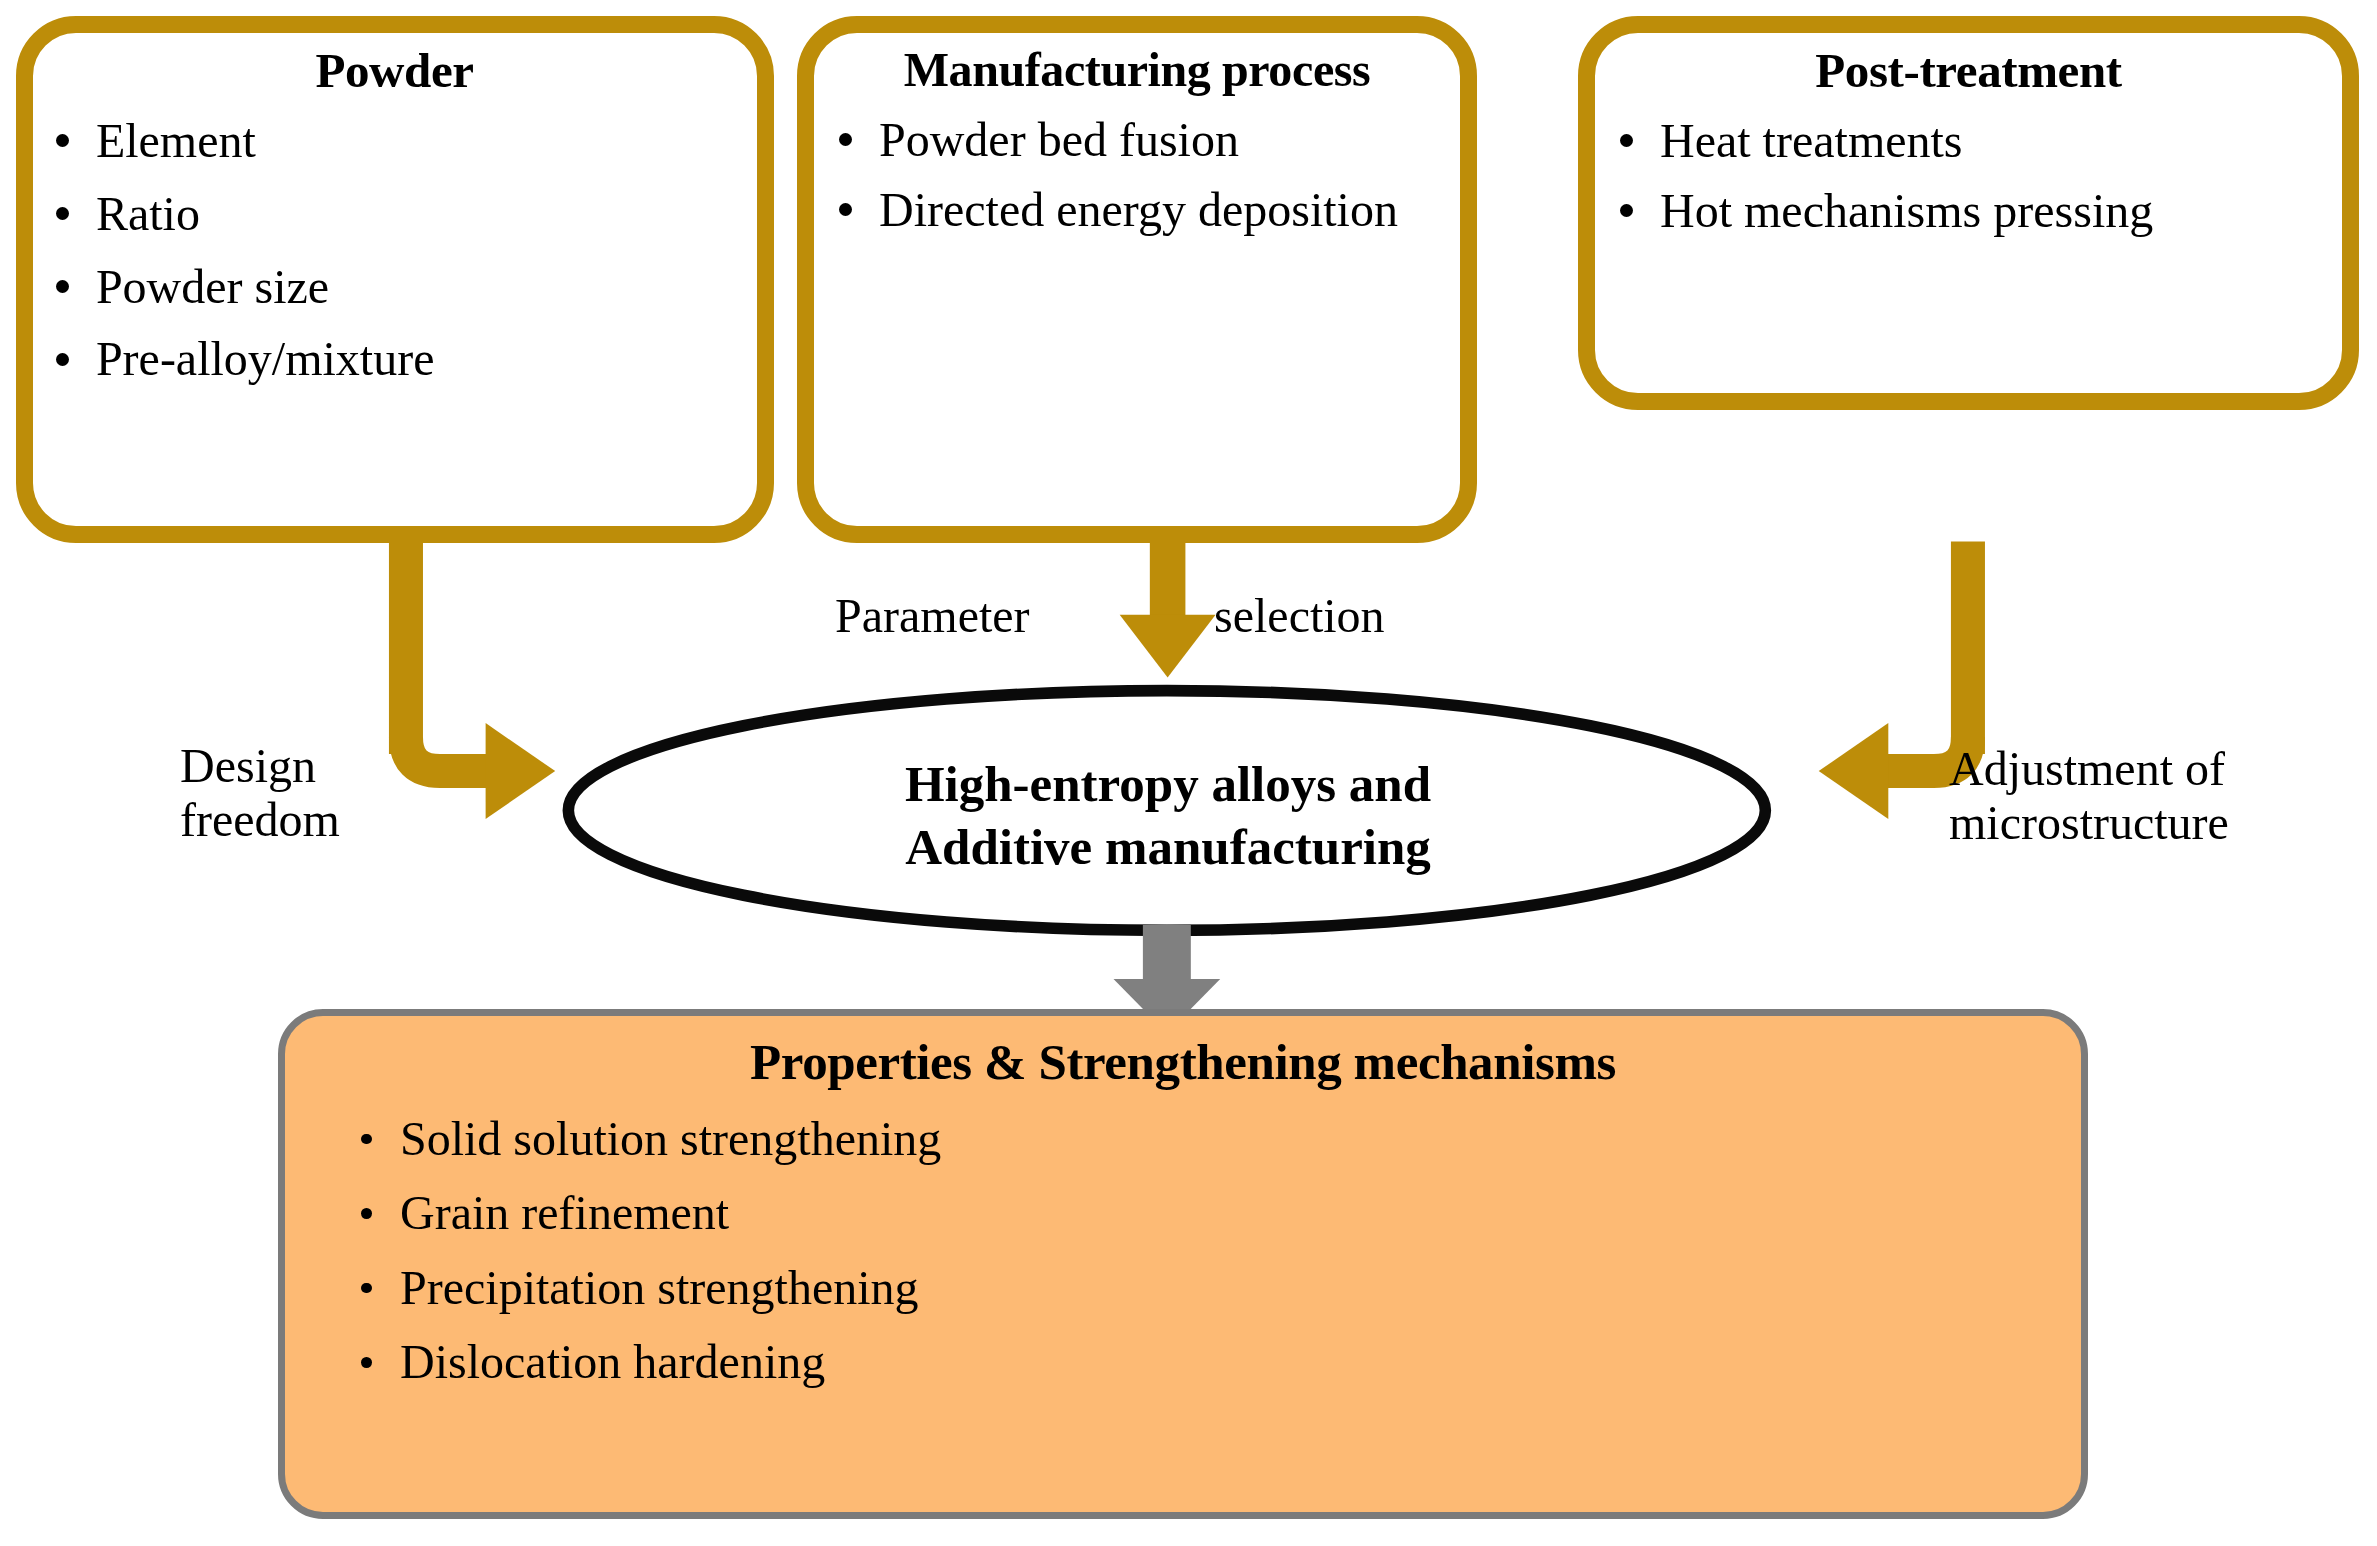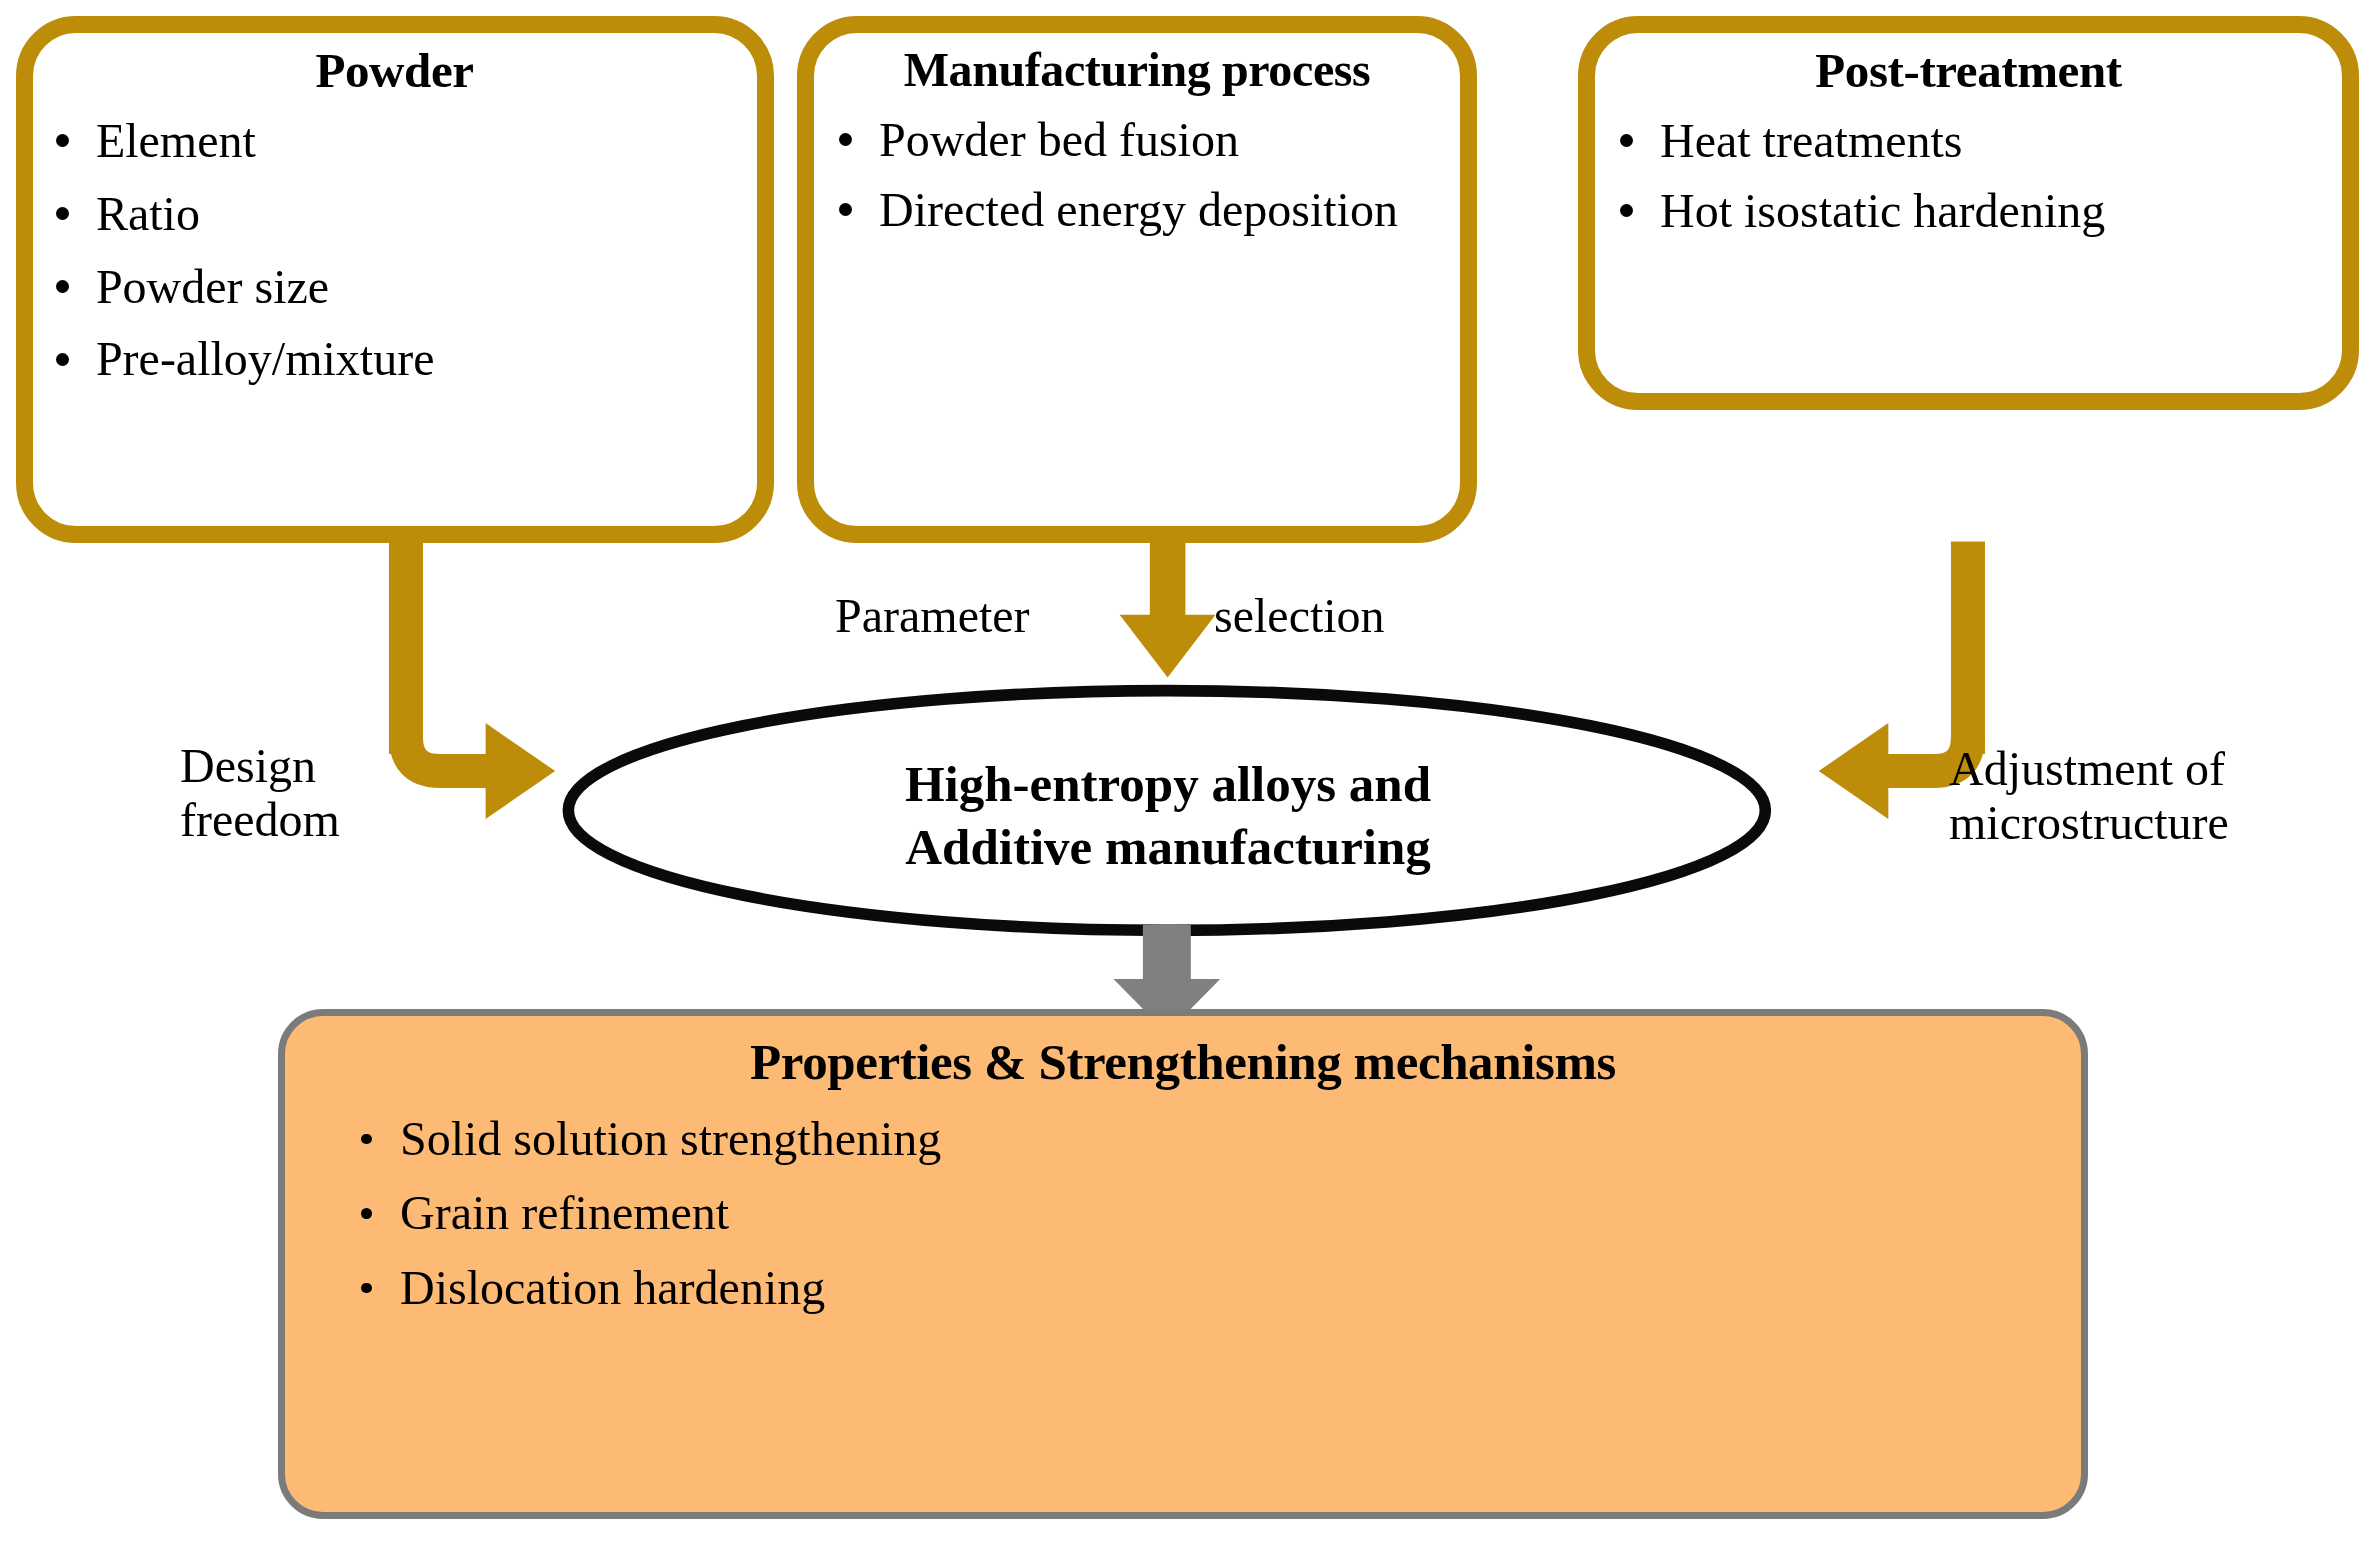--- a/index.html
+++ b/index.html
@@ -146,7 +146,7 @@
       </li>
       <li>
         <span class="bul"></span>
-        <span class="txt">Hot isostatic hardening</span>
+        <span class="txt">Hot mechanisms pressing</span>
       </li>
     </ul>
   </div>

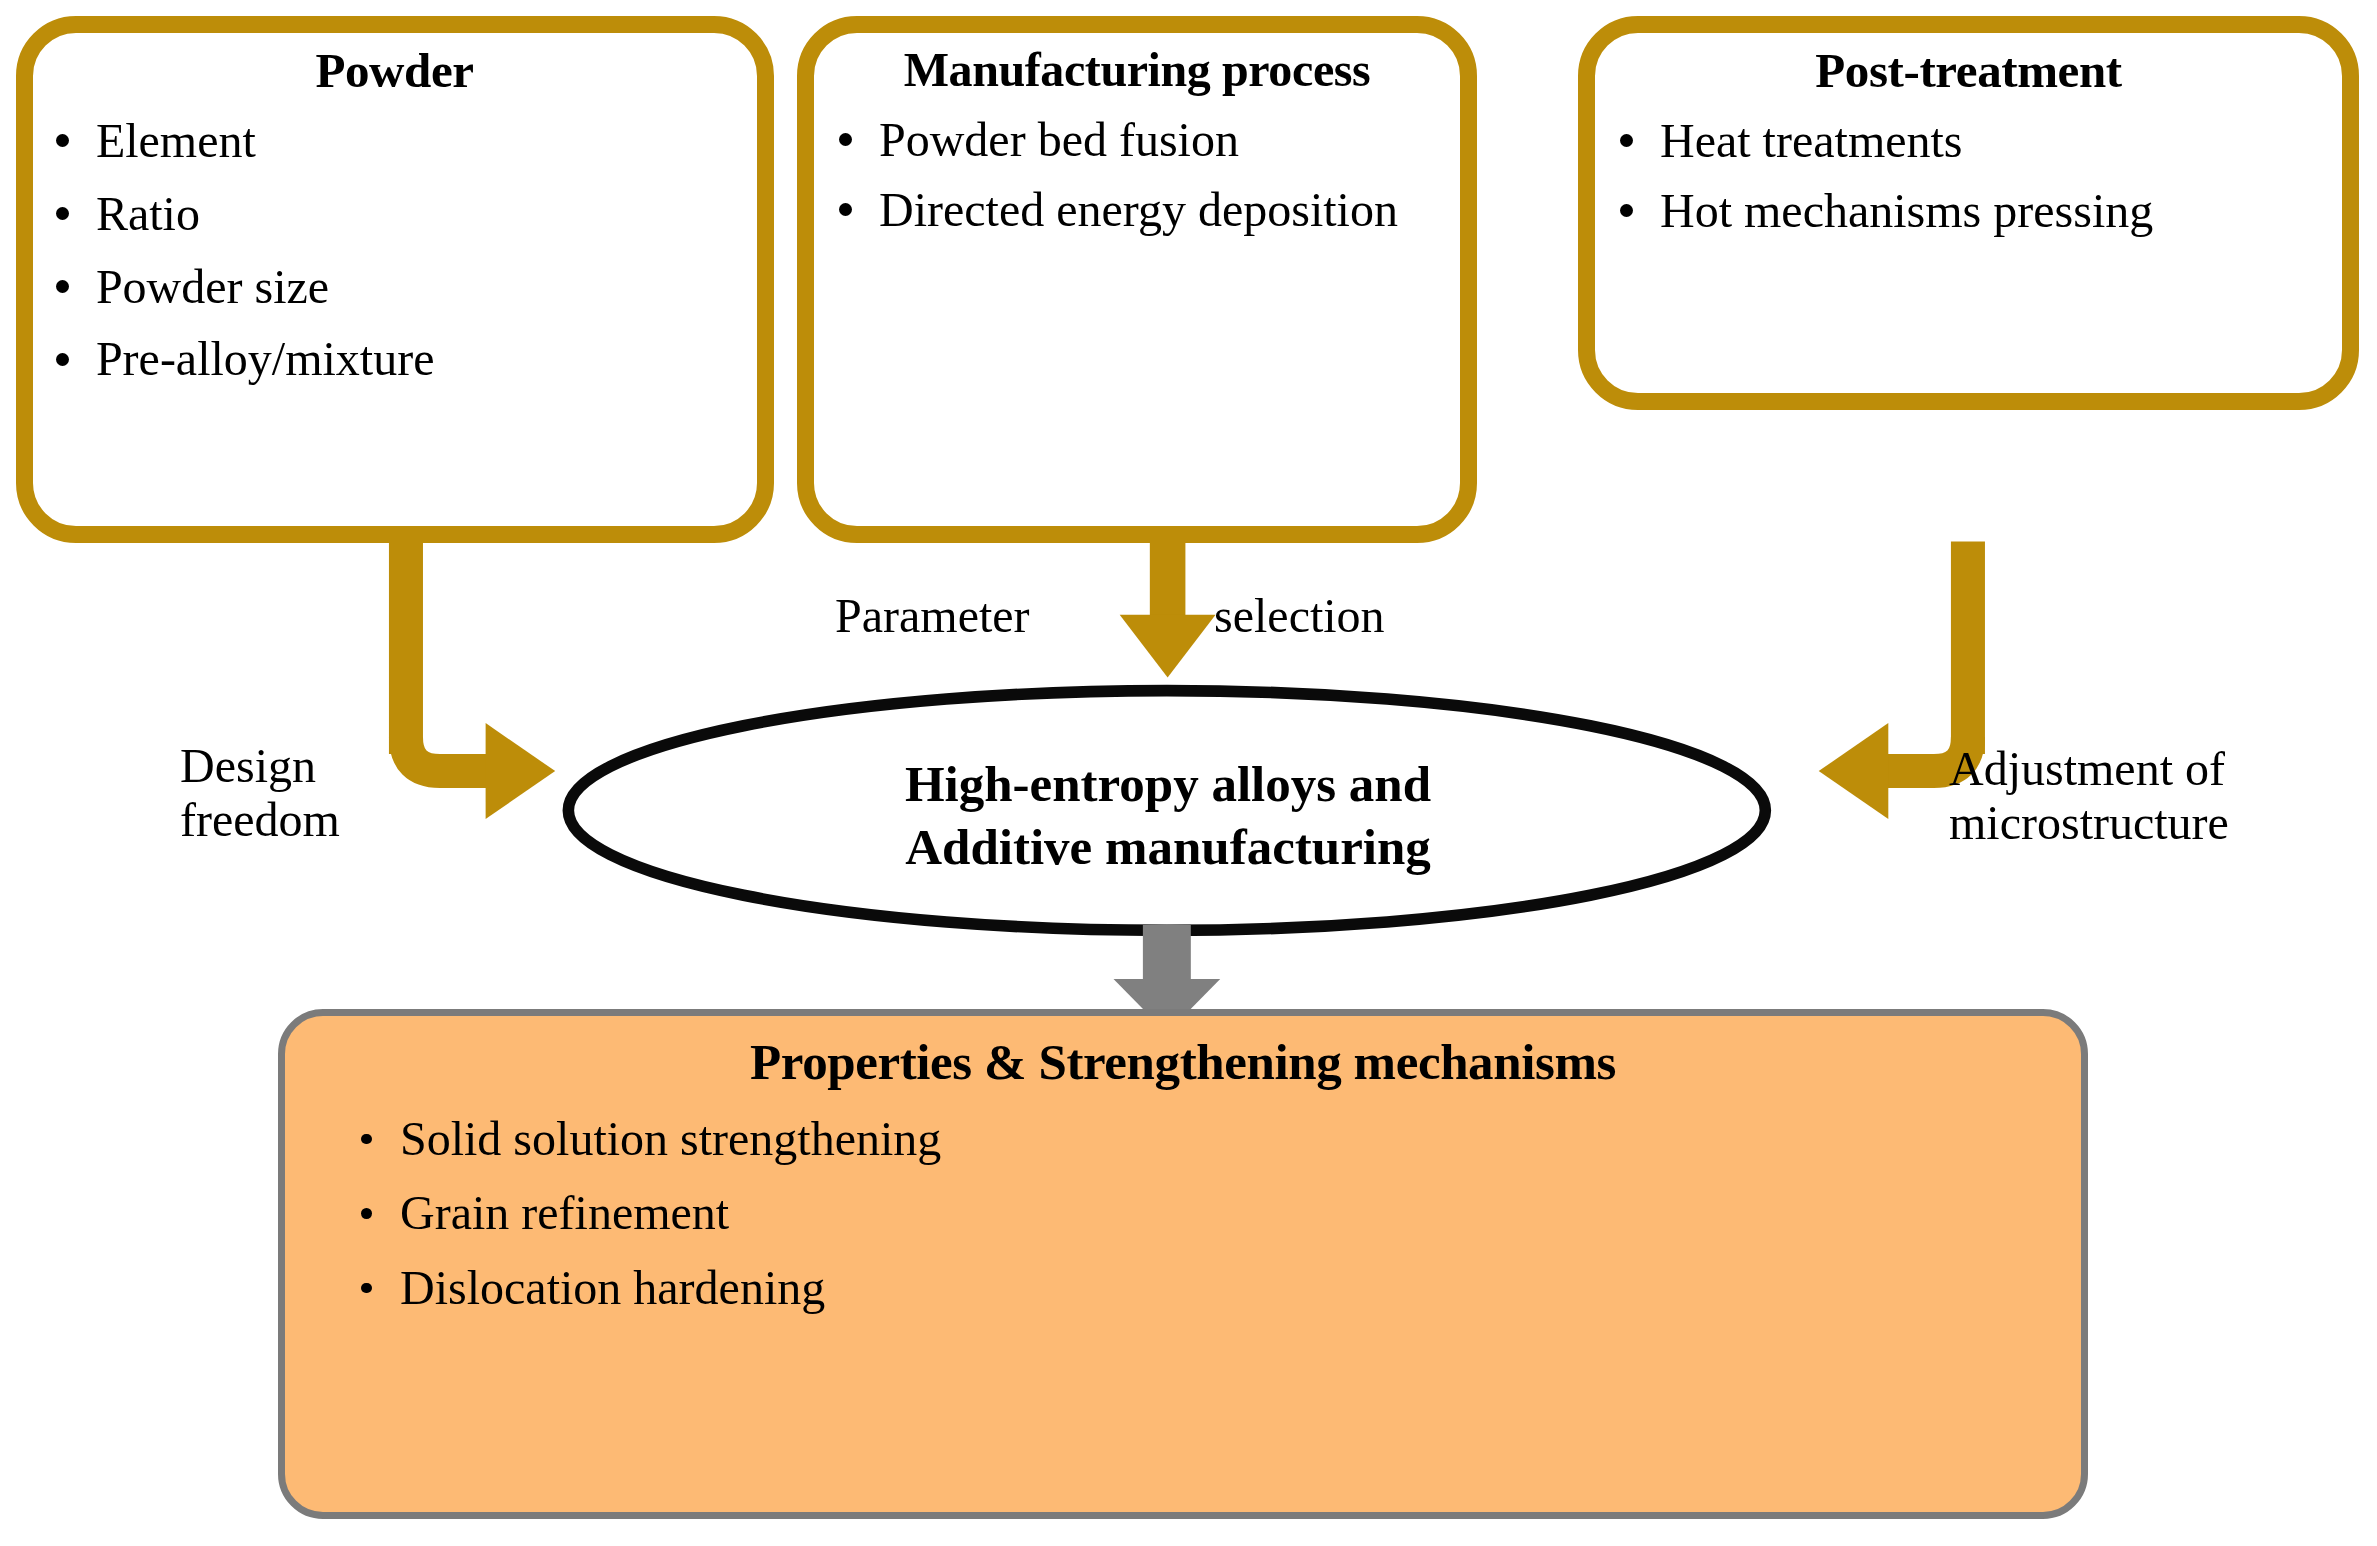--- a/index.html
+++ b/index.html
@@ -186,6 +186,10 @@
           </li>
           <li>
             <span class="bul"></span>
+            <span class="txt">Precipitation strengthening</span>
+          </li>
+          <li>
+            <span class="bul"></span>
             <span class="txt">Dislocation hardening</span>
           </li>
         </ul>

